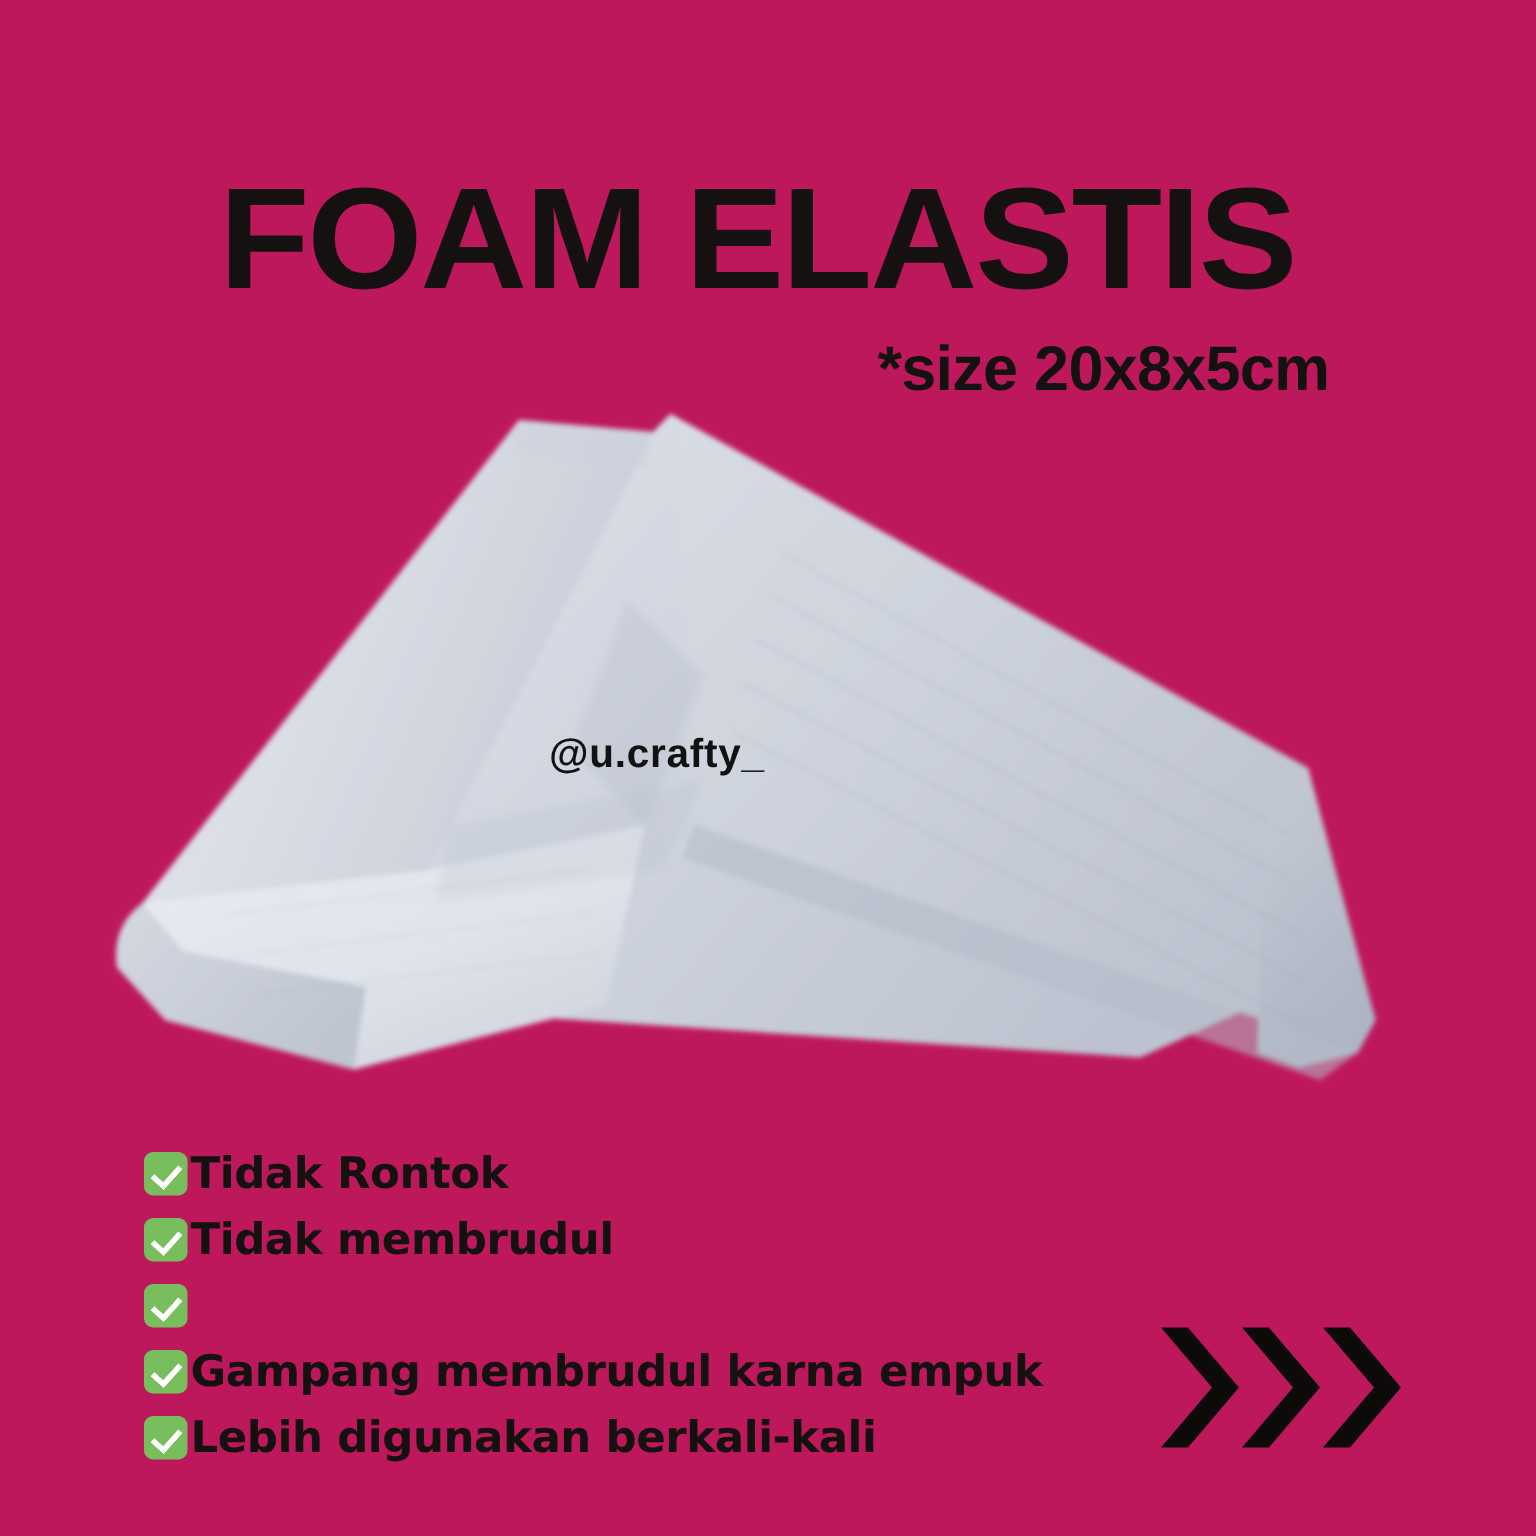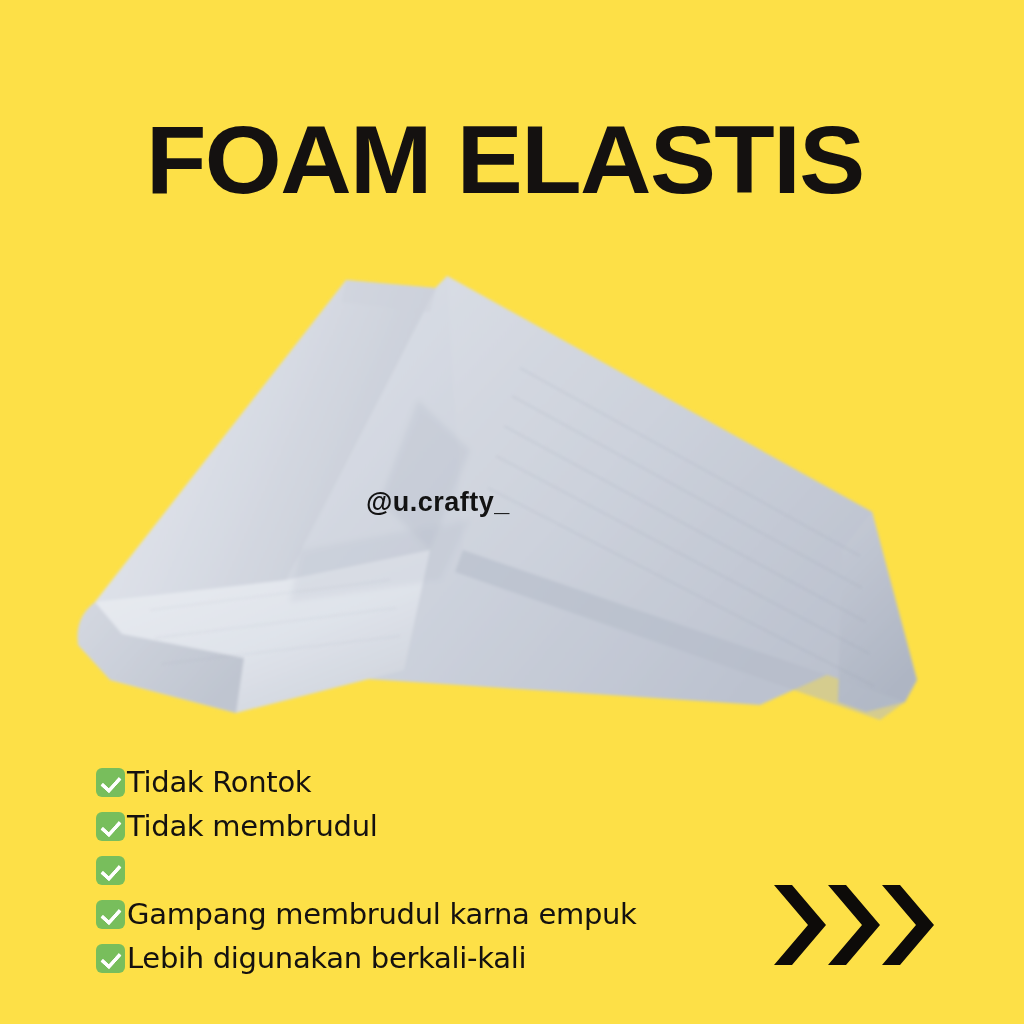--- a/index.html
+++ b/index.html
@@ -125,7 +125,7 @@
 </head>
 <body>
 
-<div id="poster" style="background: #fde047;">
+<div id="poster" style="background: #be185d;">
 
   <div class="headline">FOAM ELASTIS</div>
 

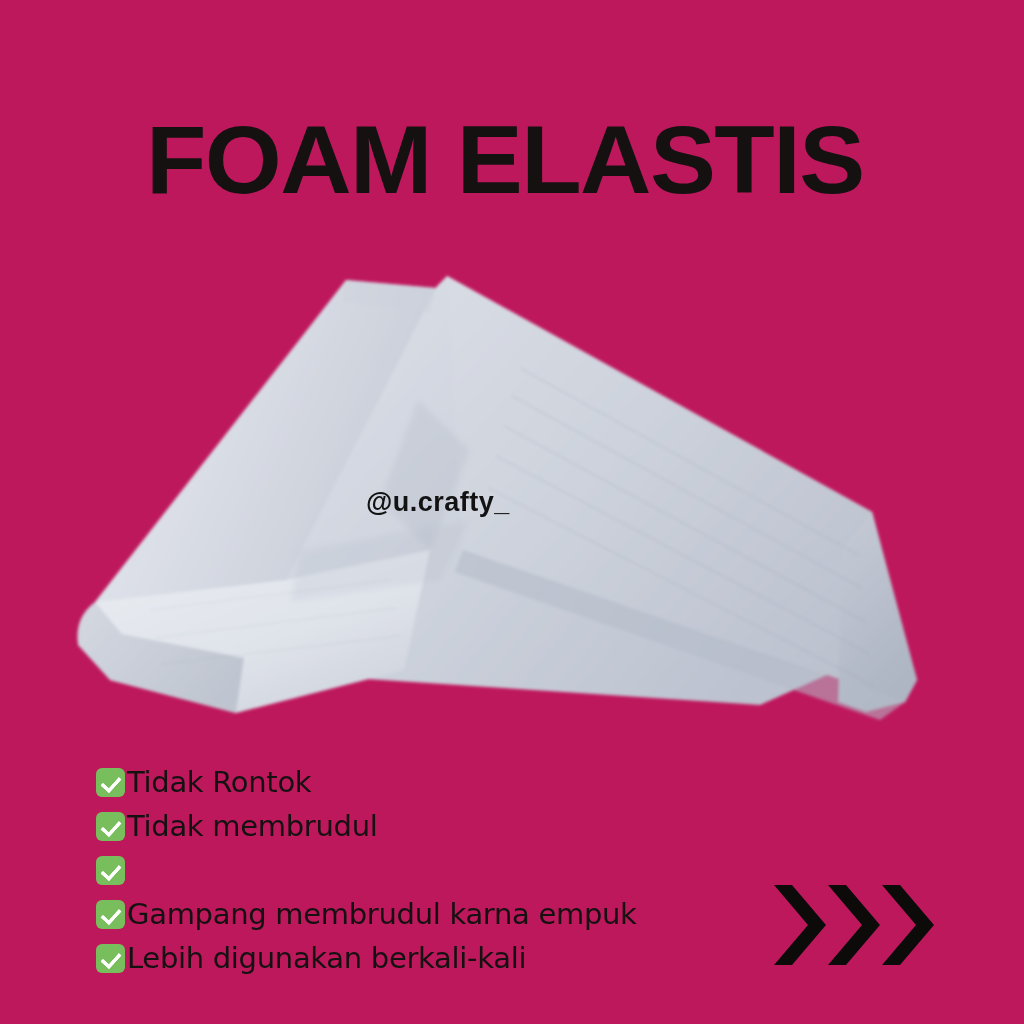--- a/index.html
+++ b/index.html
@@ -129,6 +129,7 @@
 
   <div class="headline">FOAM ELASTIS</div>
 
+  <div class="subline">*size 20x8x5cm</div>
 
   <div class="photo">
     <svg viewBox="0 0 1024 500" xmlns="http://www.w3.org/2000/svg" aria-hidden="true">

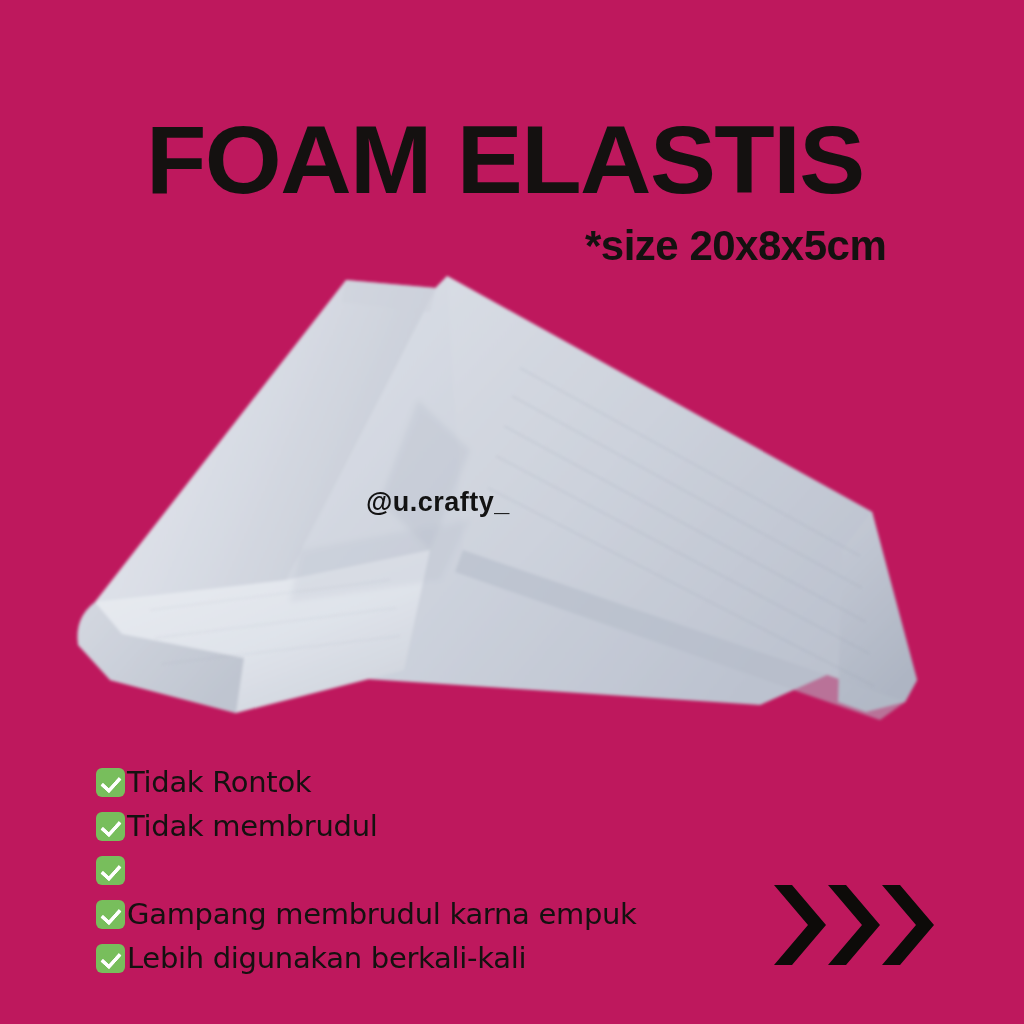--- a/index.html
+++ b/index.html
@@ -104,7 +104,7 @@
   }
   .feature-label {
     font-family: "DejaVu Sans", sans-serif;
-    font-weight: 400;
+    font-weight: 700;
     font-size: 29px;
     line-height: 1;
     letter-spacing: -0.3px;

